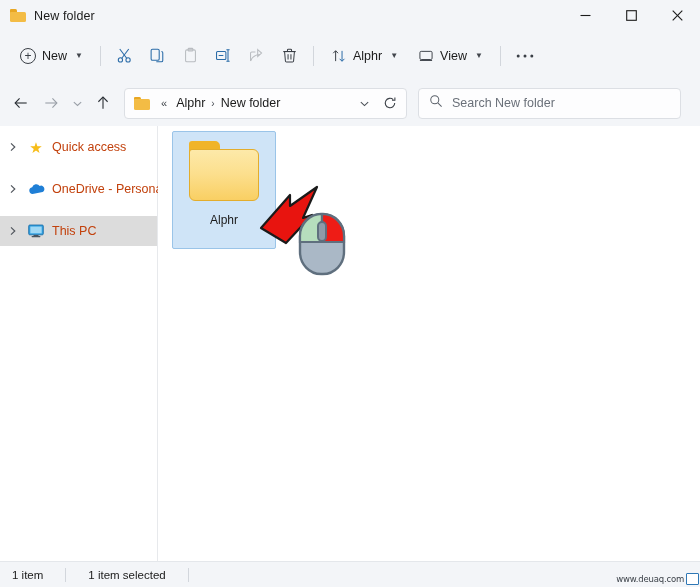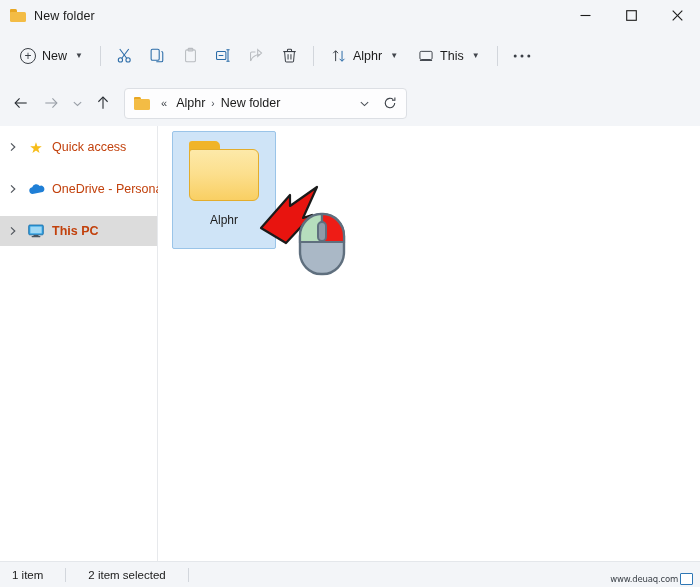--- a/index.html
+++ b/index.html
@@ -449,7 +449,7 @@
         <rect x="2.4" y="4.2" width="15.2" height="10.2" rx="1.6"></rect>
         <line x1="2.4" y1="15.6" x2="17.6" y2="15.6"></line>
       </svg>
-      <span class="txt">This</span>
+      <span class="txt">View</span>
       <span class="chev">▼</span>
     </div>
 

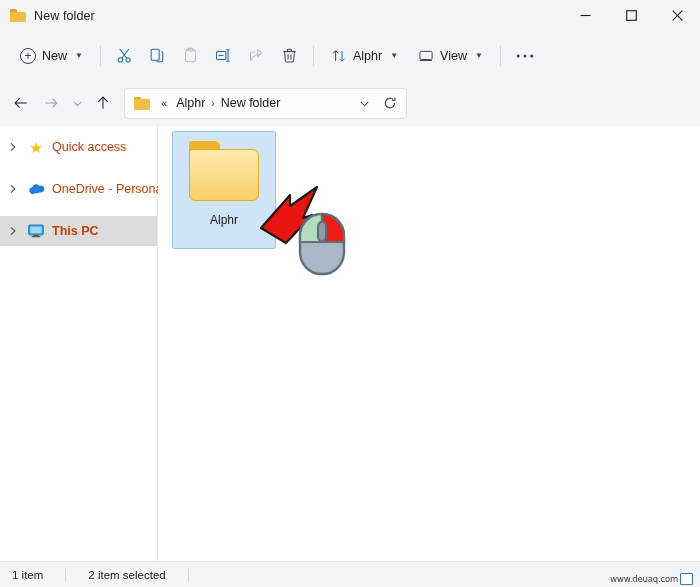--- a/index.html
+++ b/index.html
@@ -519,6 +519,15 @@
       </div>
     </div>
 
+    <div class="searchbox">
+      <span>
+        <svg width="14" height="14" viewBox="0 0 16 16" fill="none" stroke="#5a6069" stroke-width="1.15">
+          <circle cx="6.6" cy="6.6" r="4.6"></circle>
+            <line x1="10.1" y1="10.1" x2="14.4" y2="14.4"></line>
+        </svg>
+      </span>
+      <span class="ph">Search New folder</span>
+    </div>
   </div>
 
   <div class="body-area">

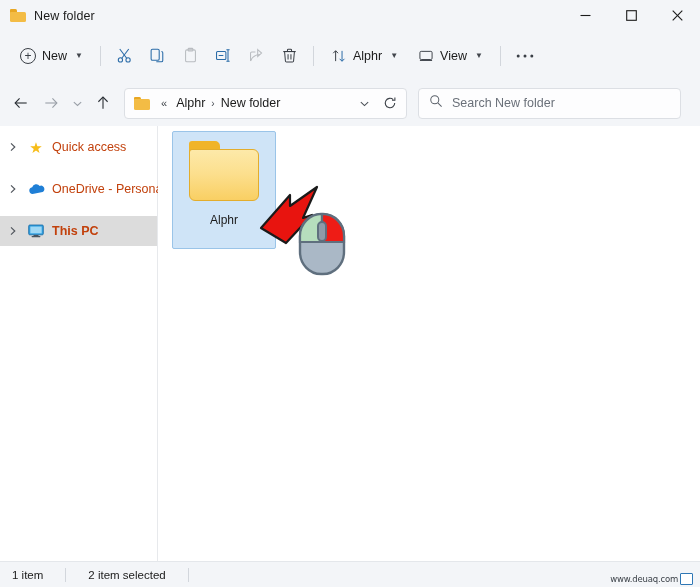--- a/index.html
+++ b/index.html
@@ -214,7 +214,7 @@
     margin: 0 0 12px 0;
     position: relative;
   }
-  .nav-item.selected { background: #dcdcdc; font-weight: bold; }
+  .nav-item.selected { background: #dcdcdc; }
   .nav-exp {
     width: 14px; flex: 0 0 14px;
     display: flex; align-items: center; justify-content: center;

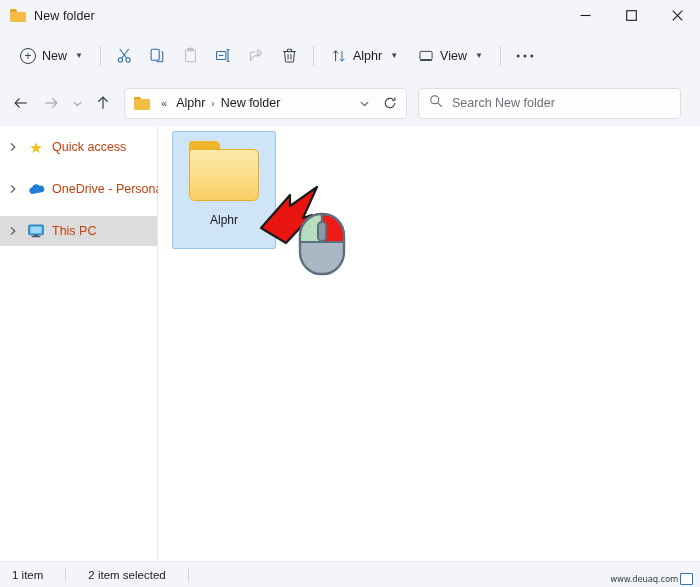--- a/index.html
+++ b/index.html
@@ -606,7 +606,7 @@
   <div class="statusbar">
     <span class="status-cell">1 item</span>
     <span class="status-div"></span>
-    <span class="status-cell">2 item selected</span>
+    <span class="status-cell">1 item selected</span>
     <span class="status-div"></span>
 
     <div class="watermark">

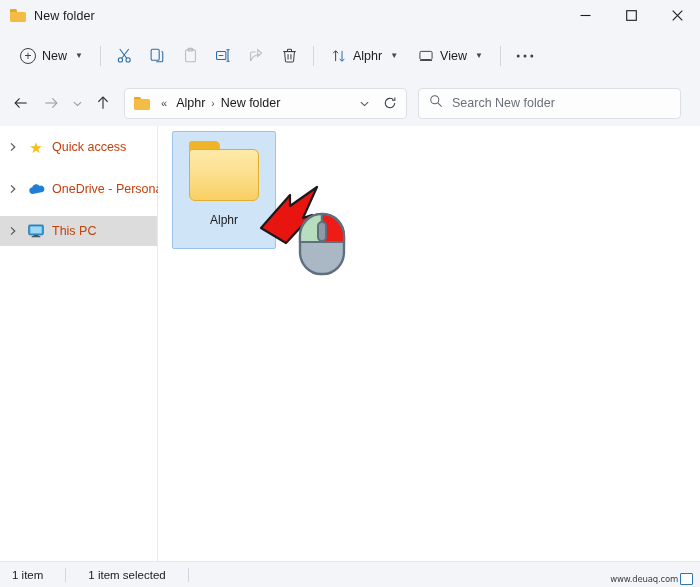--- a/index.html
+++ b/index.html
@@ -319,7 +319,7 @@
   
   .watermark {
     position: absolute;
-    right: 7px;
+    right: 1px;
     bottom: 2px;
     display: flex;
     align-items: center;

